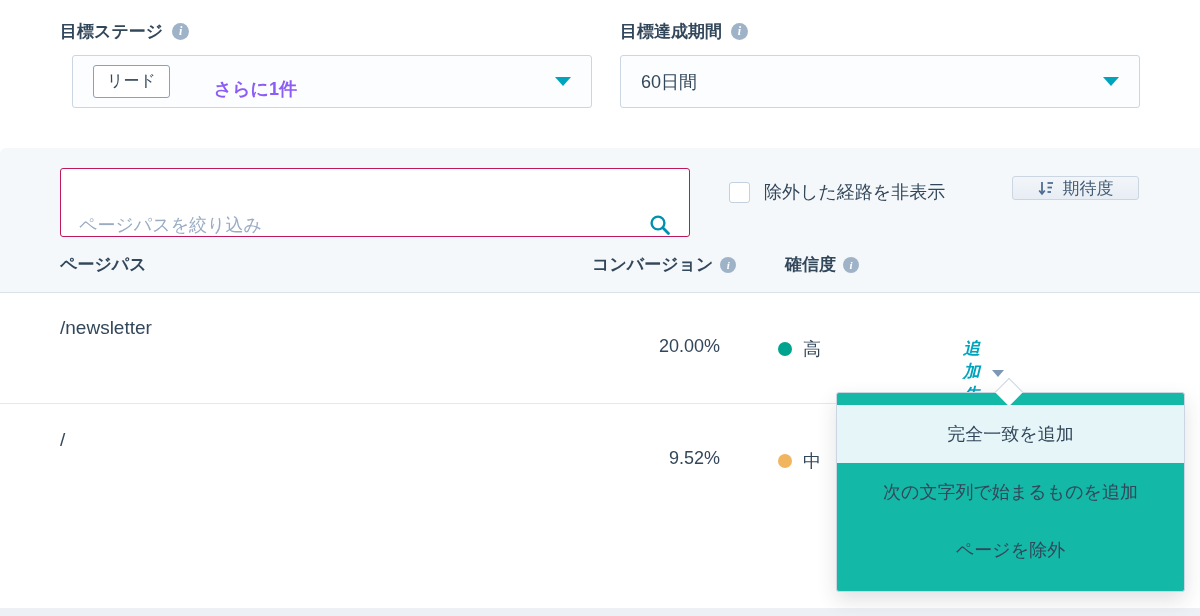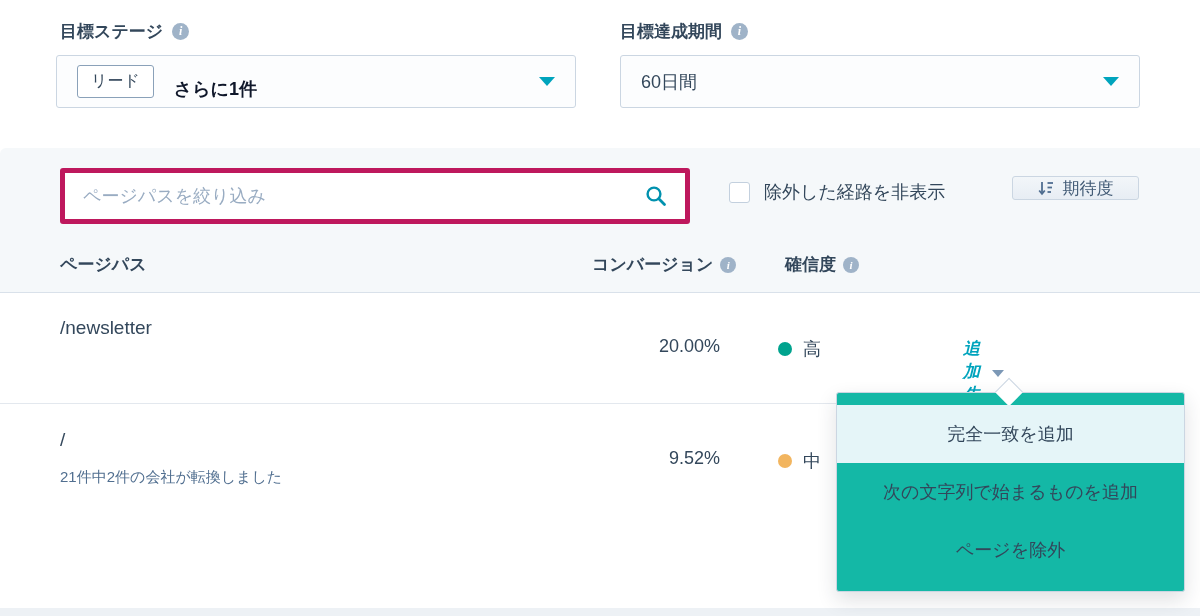--- a/index.html
+++ b/index.html
@@ -32,7 +32,7 @@
     background: #fcfdfe; border: 1px solid #cbd6e2; border-radius: 3px;
     display: flex; align-items: center; padding: 0 20px; cursor: pointer;
   }
-  .select-box.one { left: 56px; }
+  .select-box.one { left: 72px; gap: 24px; }
   .select-box.two { left: 620px; }
   .tag-pill {
     border: 1px solid #8aa1b9; border-radius: 3px; background: #ffffff;

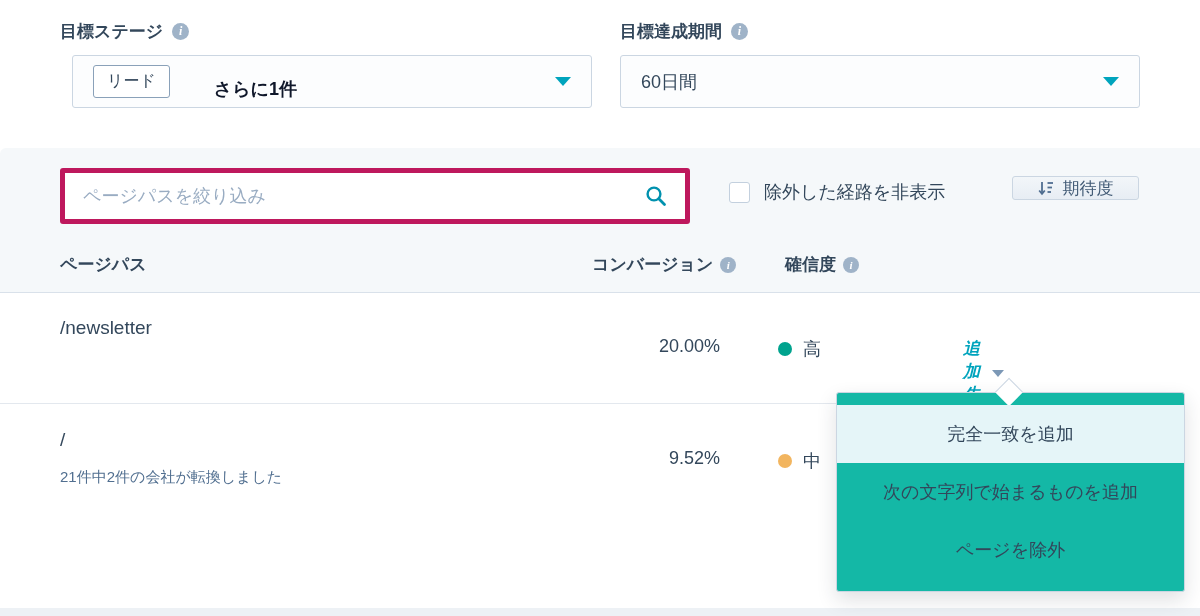--- a/index.html
+++ b/index.html
@@ -38,7 +38,7 @@
     border: 1px solid #8aa1b9; border-radius: 3px; background: #ffffff;
     padding: 5px 13px; font-size: 16px; color: #33475b; white-space: nowrap;
   }
-  .select-teal-text { margin-left: 20px; font-size: 18px; font-weight: bold; color: #0f172a; margin-top: 15px; }
+  .select-teal-text { margin-left: 20px; font-size: 18px; font-weight: bold; color: #8b5cf6; margin-top: 15px; }
   .select-plain-text { font-size: 18px; color: #33475b; }
   .caret-teal {
     margin-left: auto; width: 0; height: 0;

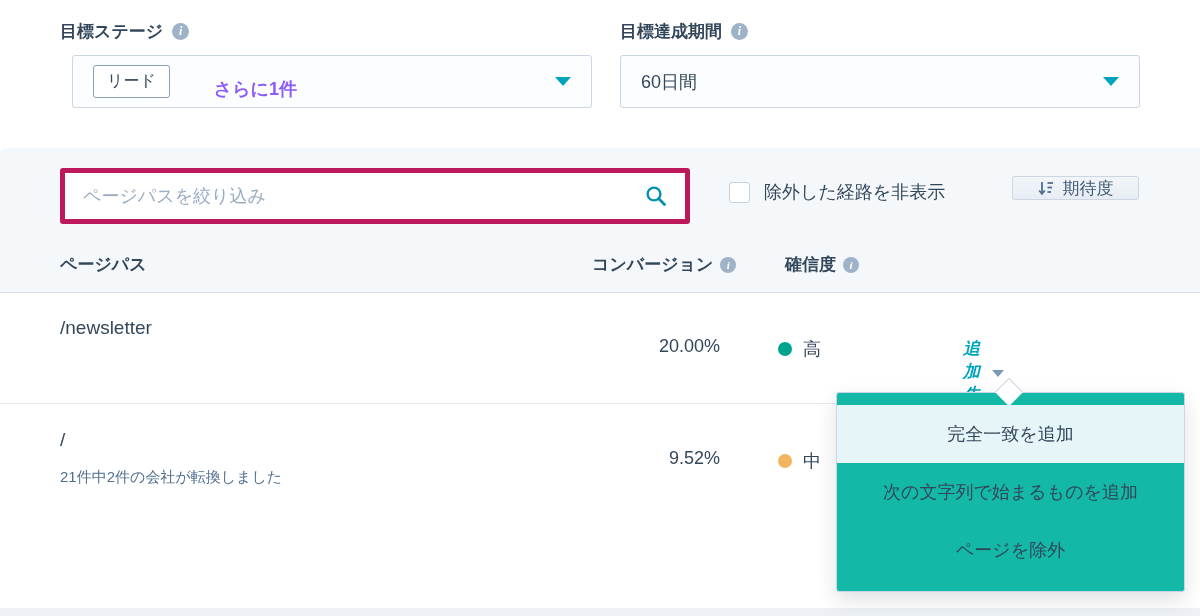--- a/index.html
+++ b/index.html
@@ -52,9 +52,9 @@
     background: #f5f8fa; border-bottom: 1px solid #d9e1ea; border-top-left-radius: 6px;
   }
   .search-wrap {
-    position: absolute; left: 60px; top: 20px; width: 630px; height: 56px;
-    background: #ffffff; border: 5px solid #be185d; border-radius: 3px;
-    display: flex; align-items: center; padding: 0 18px;
+    position: absolute; left: 60px; top: 20px; width: 630px; height: 69px;
+    background: #ffffff; border: 1px solid #be185d; border-radius: 3px;
+    display: flex; align-items: flex-end; padding: 0 18px;
   }
   .search-input {
     flex: 1; border: none; outline: none; background: transparent;

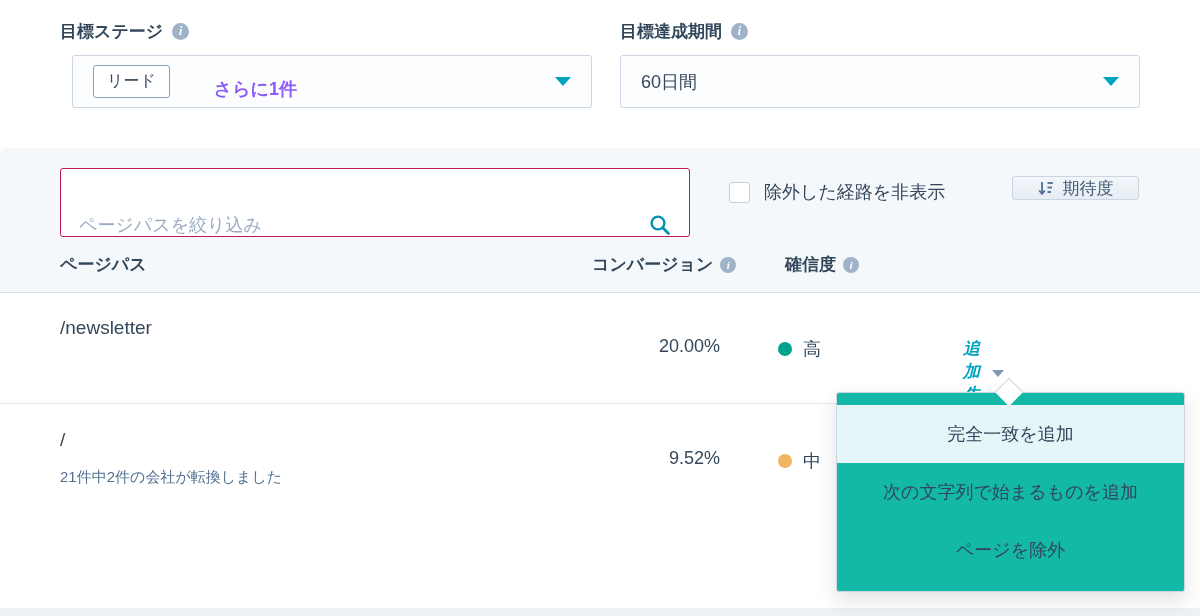--- a/index.html
+++ b/index.html
@@ -213,7 +213,6 @@
 
   <div class="row two">
     <div class="row-path">/</div>
-    <div class="row-subtitle">21件中2件の会社が転換しました</div>
     <div class="row-conversion">9.52%</div>
     <div class="confidence-cell">
       <span class="conf-dot" style="background: rgb(242, 181, 95);"></span>

